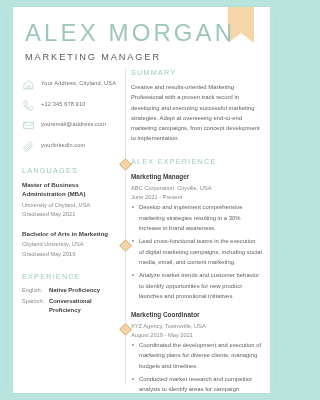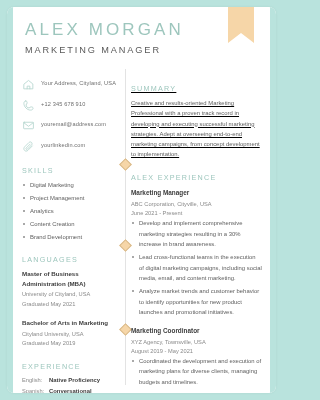--- a/index.html
+++ b/index.html
@@ -61,7 +61,7 @@
     box-sizing: border-box;
   }
   .name {
-    font-size: 17px;
+    font-size: 24px;
     letter-spacing: 3.1px;
     color: #9dc6bd;
     font-weight: 400;

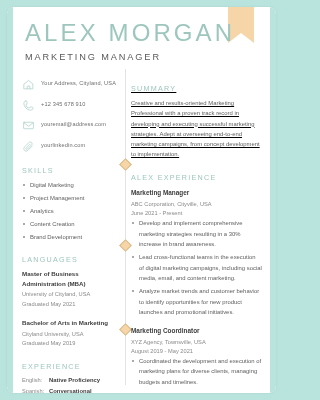--- a/index.html
+++ b/index.html
@@ -153,7 +153,7 @@
   }
   .sec-head.right { color: #9dc6bd; }
   .section { margin-top: 14px; }
-  .section.first { margin-top: 16px; text-decoration: underline; }
+  .section.first { margin-top: 0; }
 
   ul.bullets {
     margin: 0;

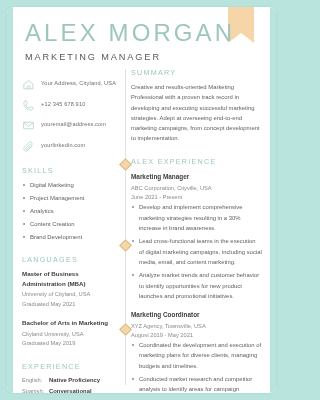--- a/index.html
+++ b/index.html
@@ -293,16 +293,6 @@
       </div>
     </div>
 
-    <div class="section">
-      <div class="sec-head">SKILLS</div>
-      <ul class="bullets">
-        <li>Digital Marketing</li>
-        <li>Project Management</li>
-        <li>Analytics</li>
-        <li>Content Creation</li>
-        <li>Brand Development</li>
-      </ul>
-    </div>
 
     <div class="section">
       <div class="sec-head">LANGUAGES</div>

